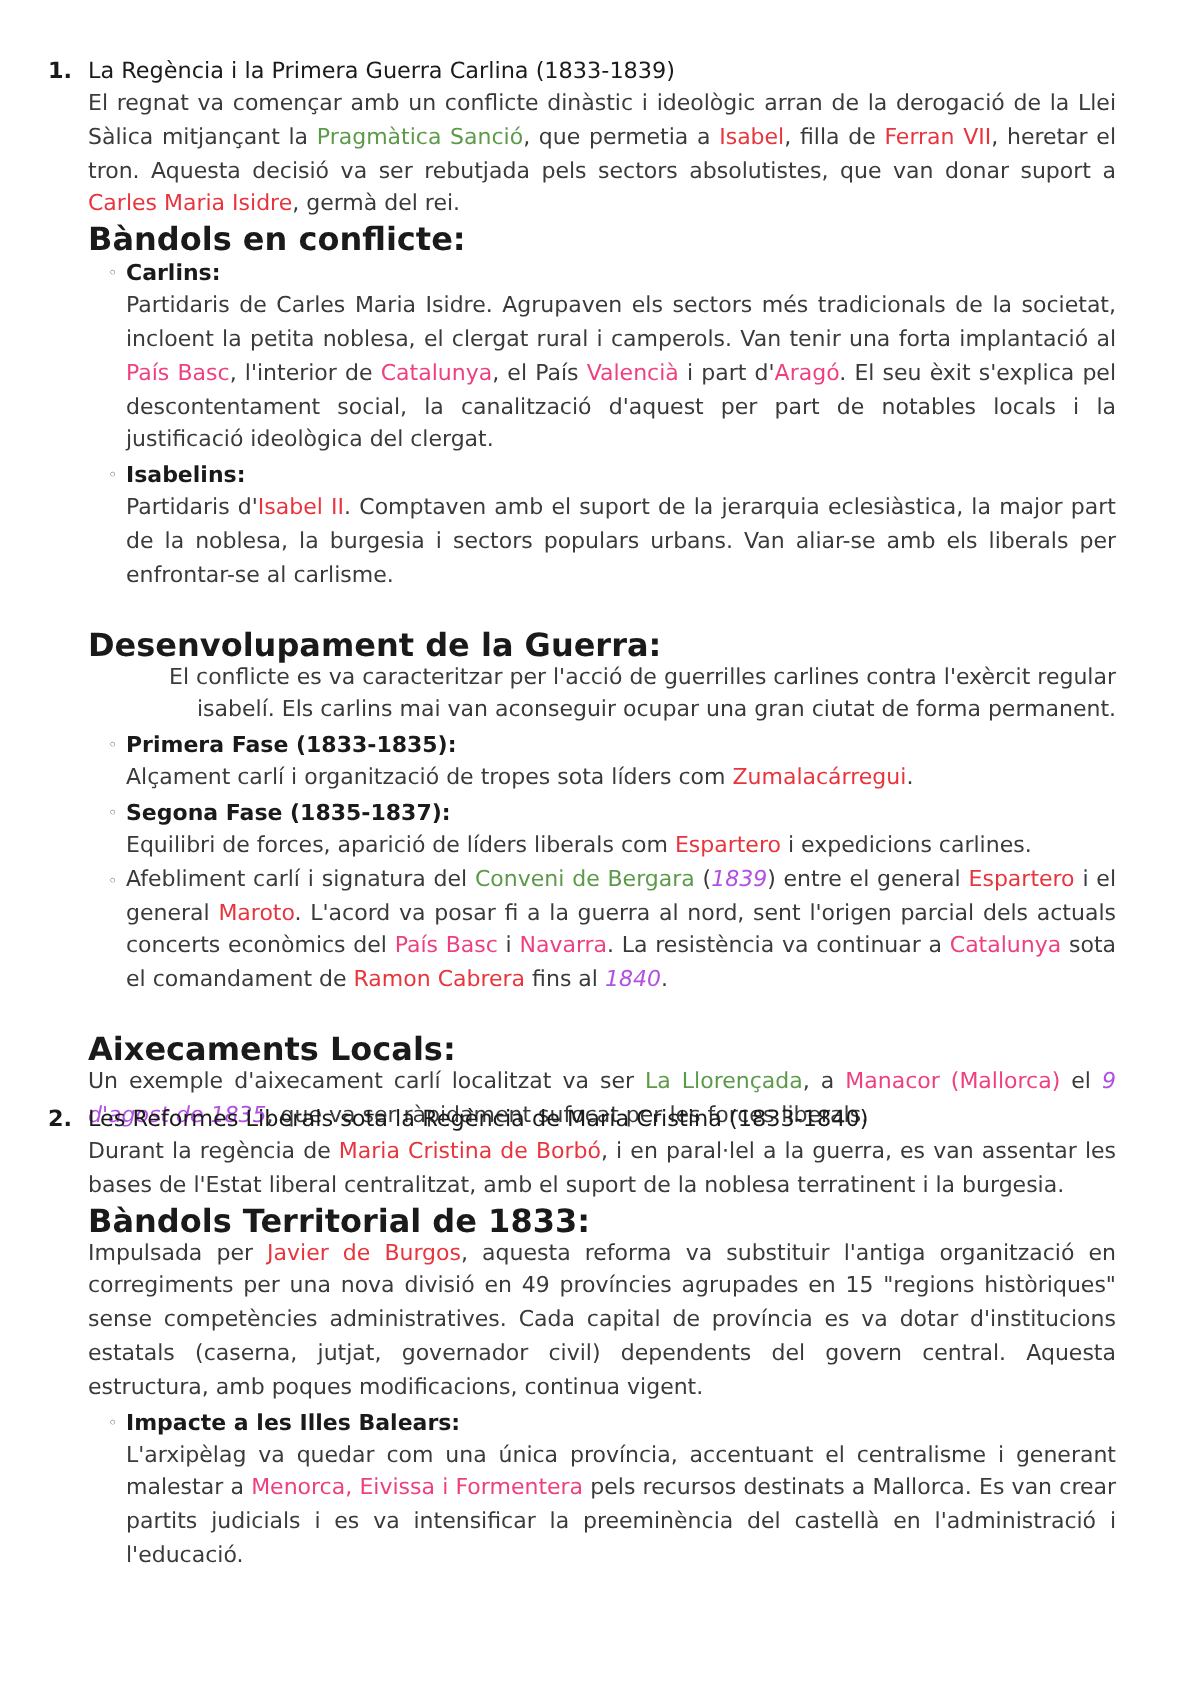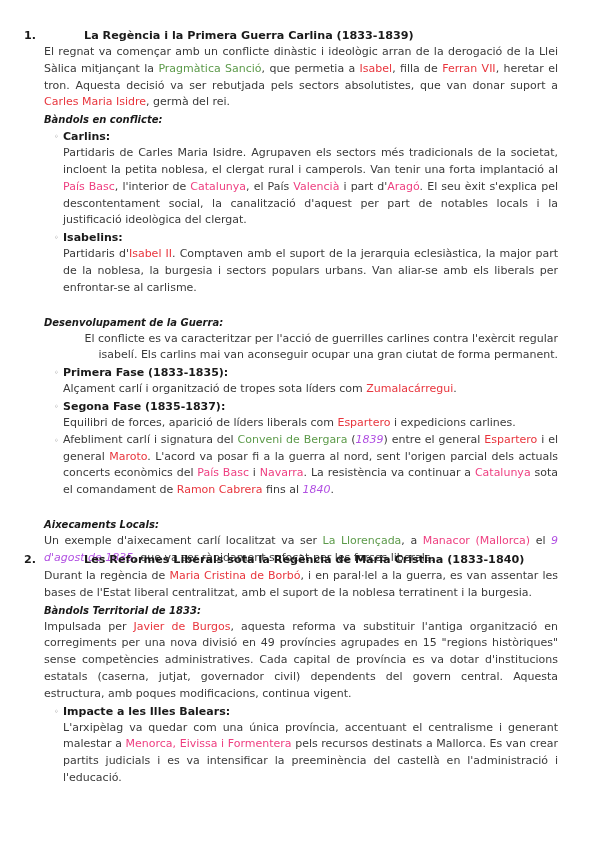--- a/index.html
+++ b/index.html
@@ -14,7 +14,7 @@
     position: absolute; left: -20px; top: 0;
     font-weight: bold; color: #1a1a1a; font-size: 11.2px; line-height: 17px;
   }
-  .sec-title { font-weight: bold; color: #1a1a1a; font-size: 11.2px; line-height: 17px; margin-left: 40px; }
+  .sec-title { font-weight: normal; color: #1a1a1a; font-size: 11.2px; line-height: 17px; }
   p, .para {
     margin: 0; font-size: 11px; line-height: 16.8px; text-align: justify;
   }

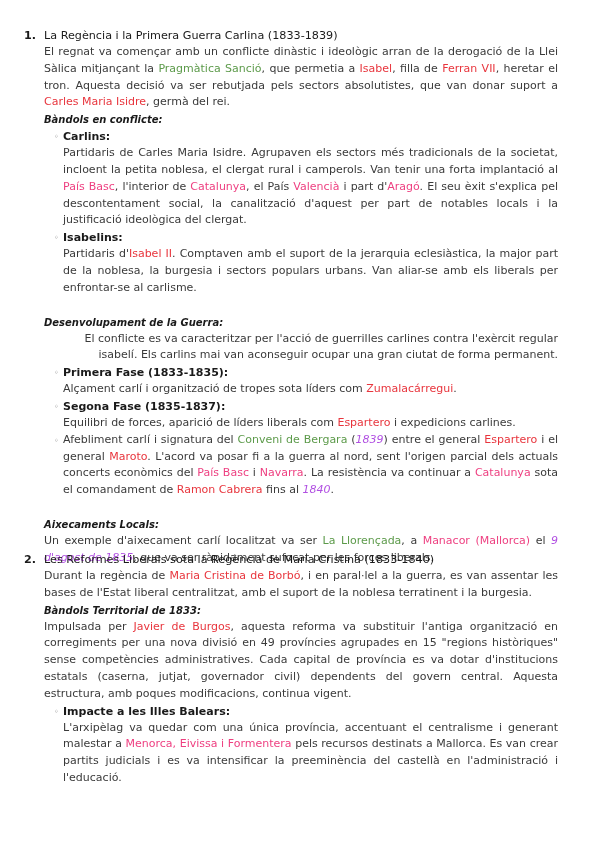--- a/index.html
+++ b/index.html
@@ -18,7 +18,7 @@
   p, .para {
     margin: 0; font-size: 11px; line-height: 16.8px; text-align: justify;
   }
-  .heading { font-weight: bold; color: #1a1a1a; font-size: 10px; line-height: 17px; font-style: italic; }
+  .heading { font-weight: bold; color: #1a1a1a; font-size: 16px; line-height: 17px; }
   .sub { position: relative; margin-left: 19px; }
   .sub .sub-title { font-weight: bold; color: #1a1a1a; font-size: 11px; line-height: 17px; }
   .sub .bullet {

